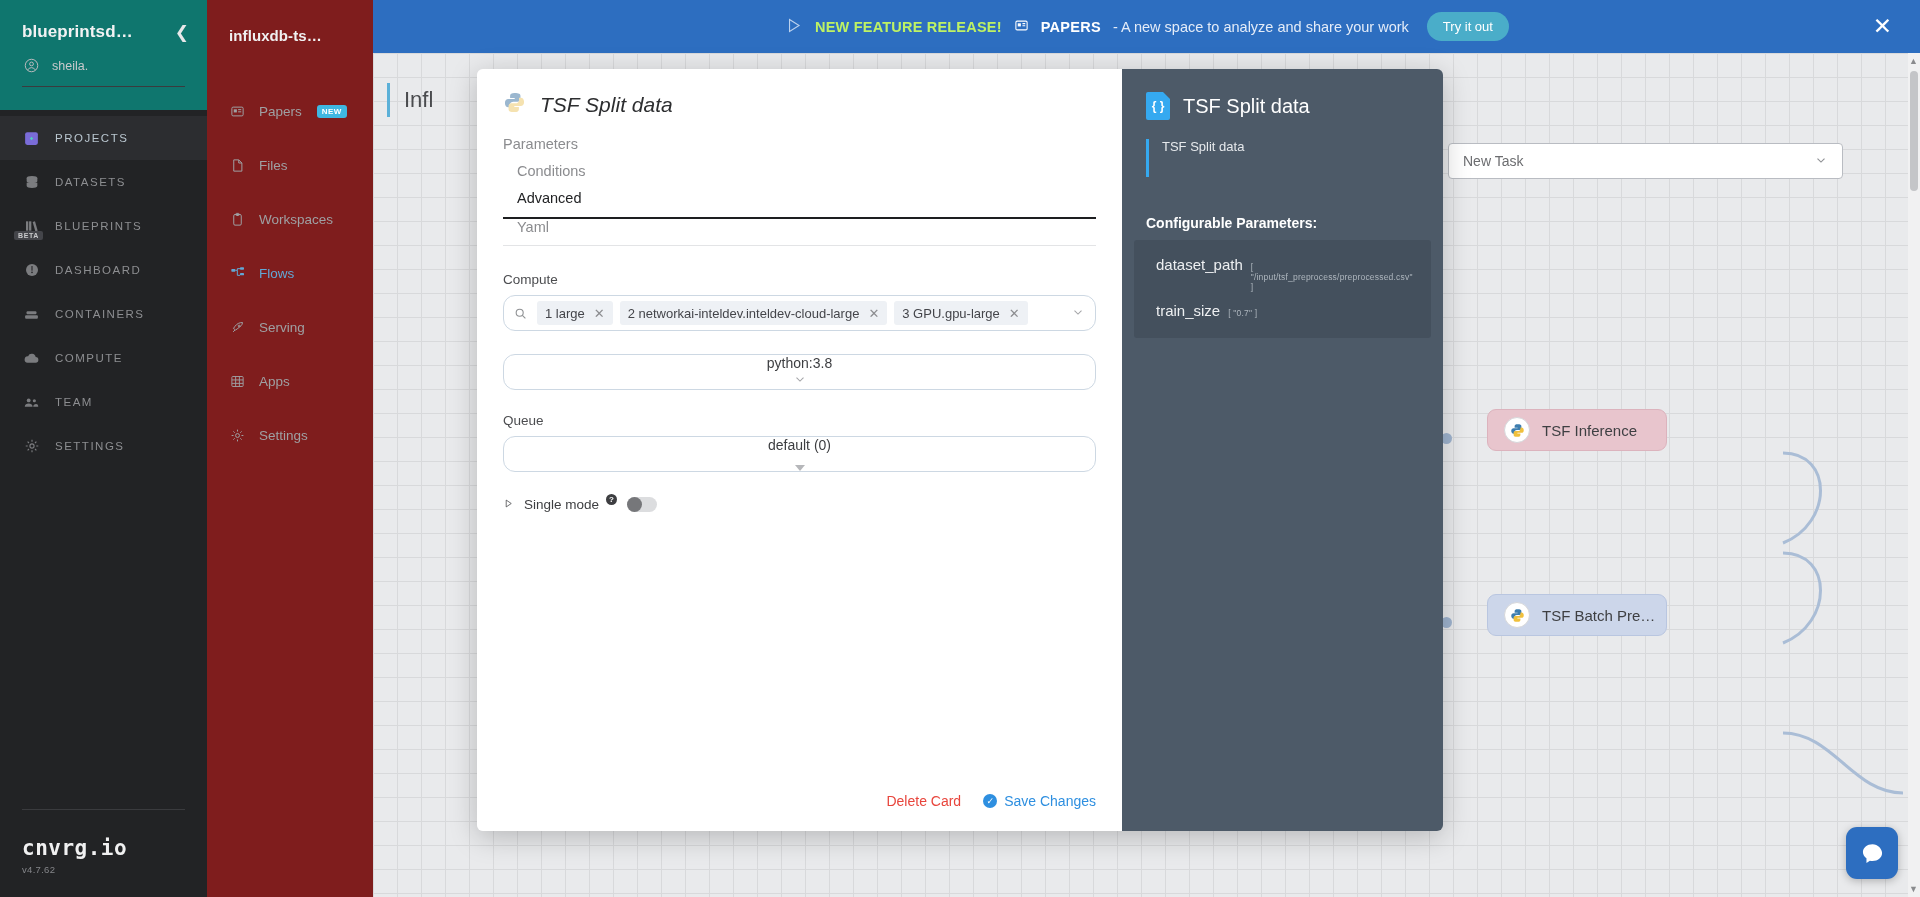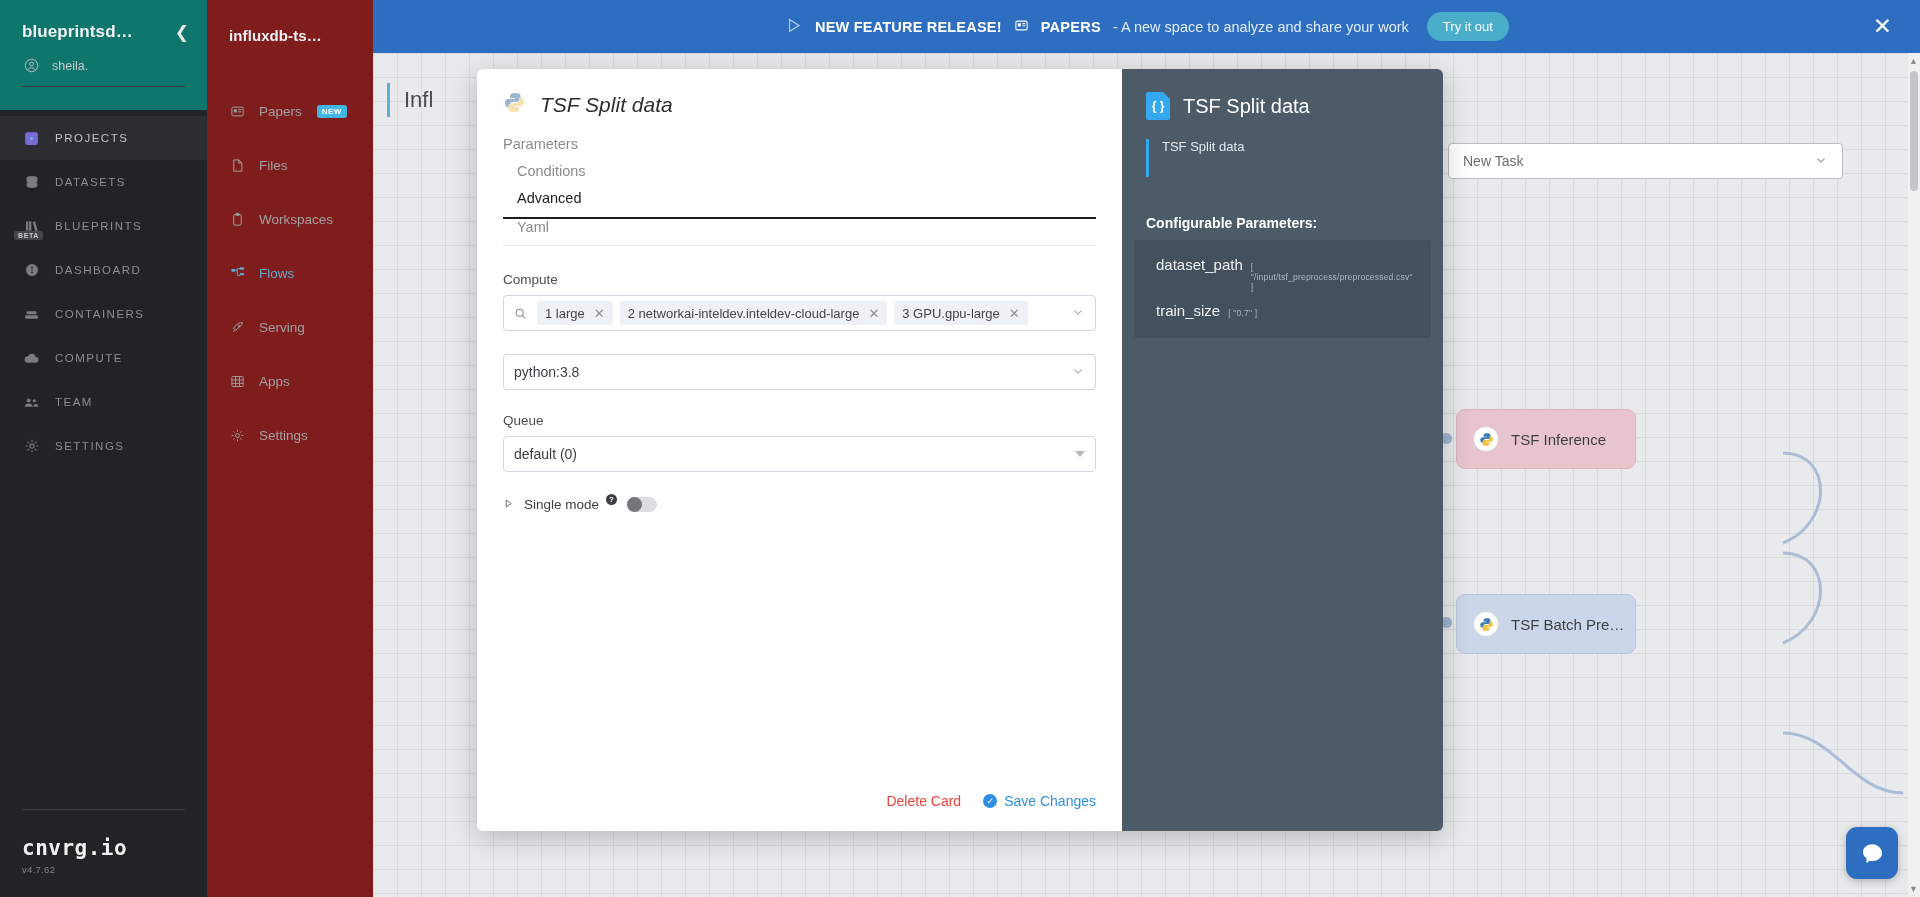--- a/index.html
+++ b/index.html
@@ -83,7 +83,7 @@
     color: #dde8f6; font-size: 14.5px;
   }
   .banner-inner { flex: 1; display: flex; align-items: center; justify-content: center; gap: 12px; }
-  .banner-strong { font-weight: 700; color: #ffffff; letter-spacing: .2px; }
+  .banner-strong { font-weight: 700; color: #bef264; letter-spacing: .2px; }
   .banner-papers { font-weight: 700; color: #fff; letter-spacing: .3px; }
   .banner-rest { color: #e4ecf8; }
   .try-btn {

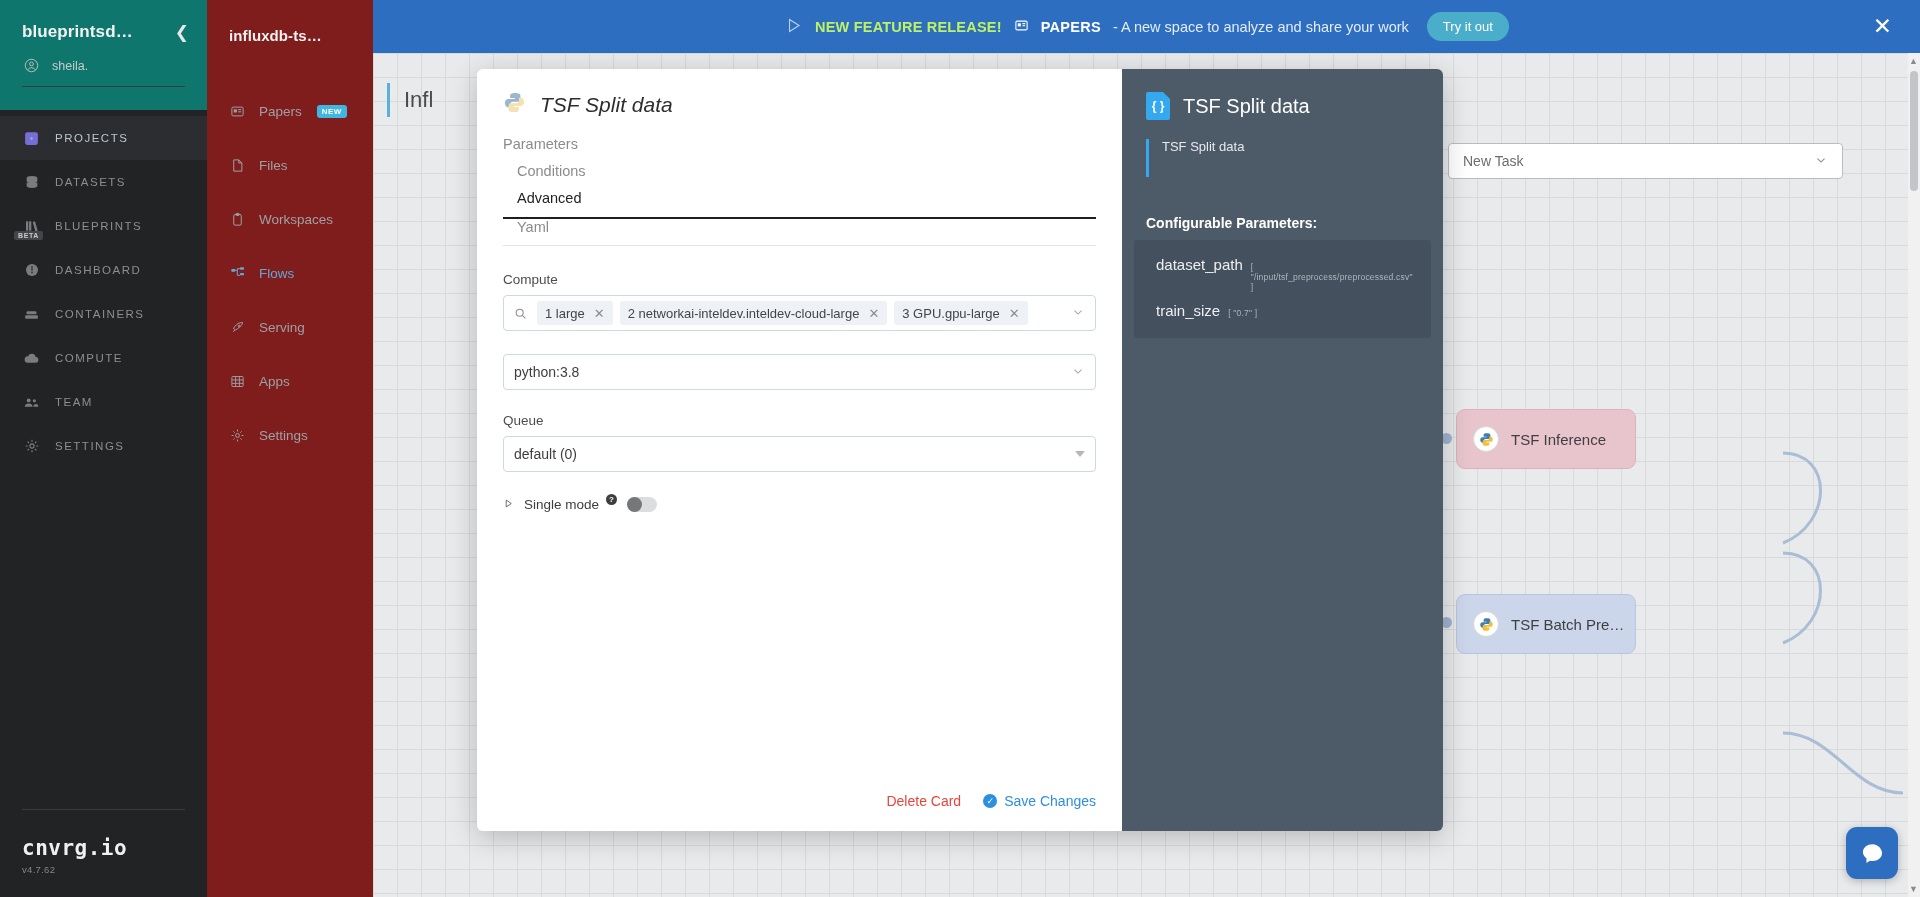--- a/index.html
+++ b/index.html
@@ -158,7 +158,7 @@
   .fld { margin-bottom: 23px; }
   .fld-label { font-size: 13.5px; color: #4c4d50; margin-bottom: 8px; }
   .input-box {
-    border: 1px solid #cdd8e3; border-radius: 4px; height: 36px;
+    border: 1px solid #cdd8e3; border-radius: 12px; height: 36px;
     display: flex; align-items: center; padding: 0 10px; background: #fff;
     font-size: 14px; color: #3d3e41;
   }

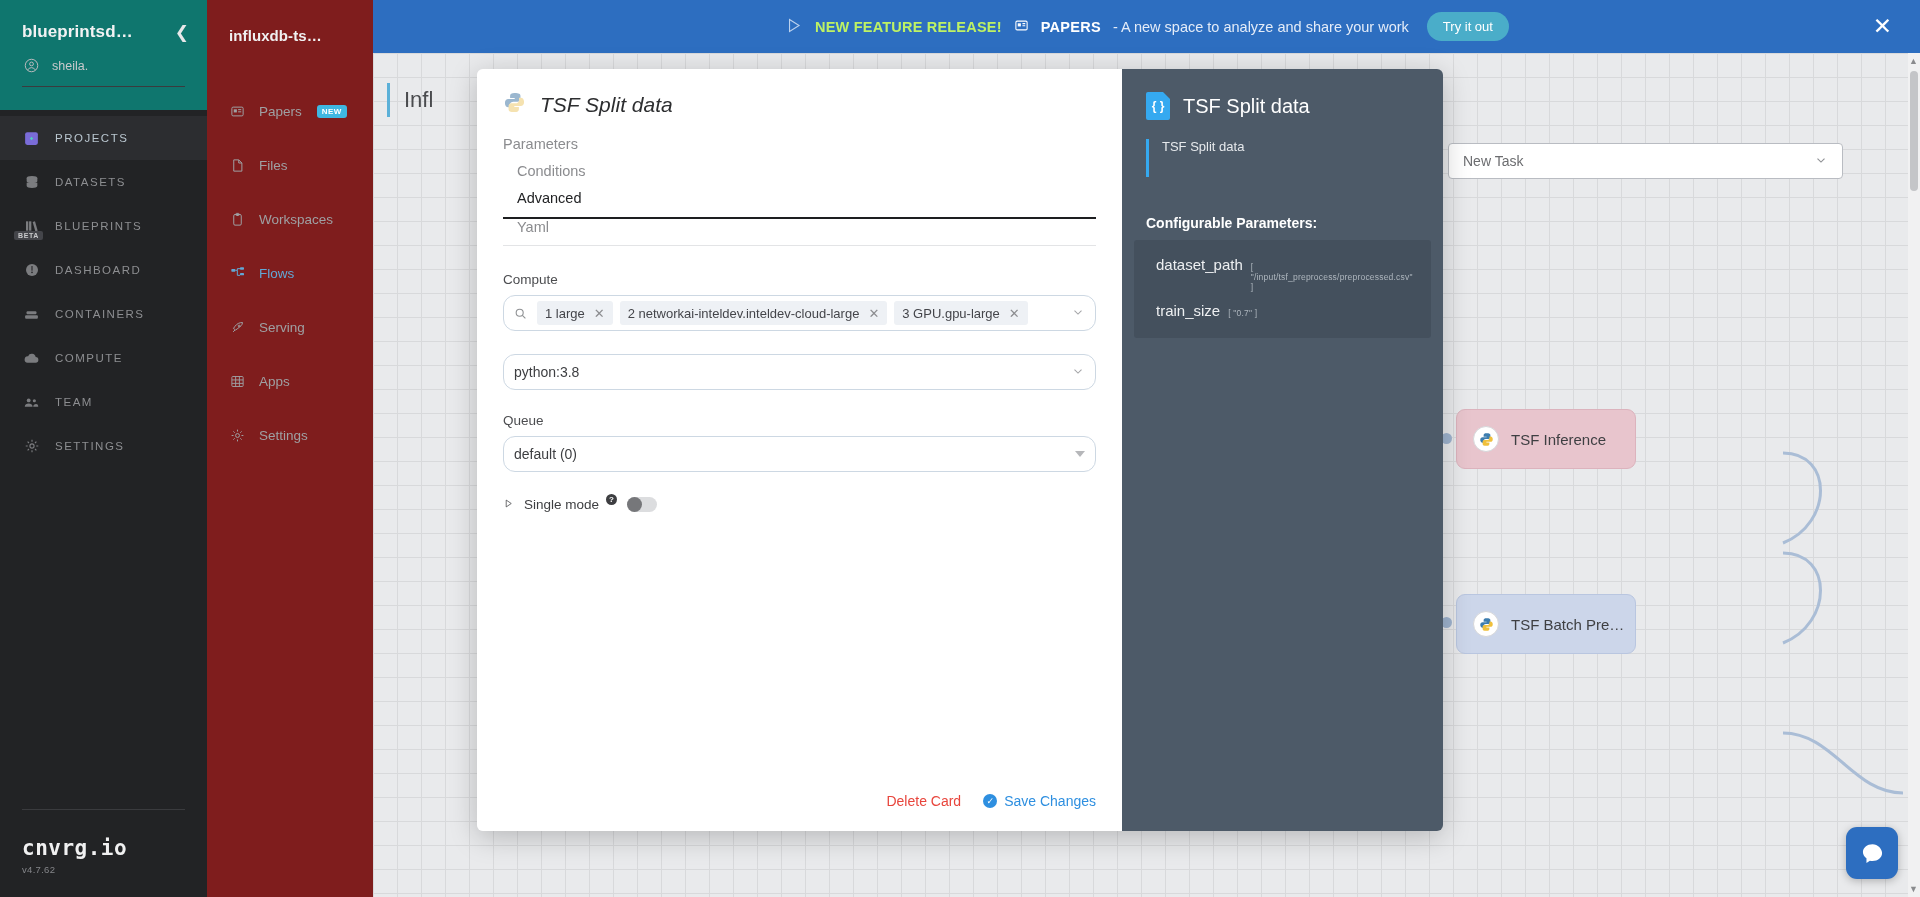--- a/index.html
+++ b/index.html
@@ -170,7 +170,7 @@
   }
   .chip-x { color: #8c8d90; font-size: 13px; cursor: pointer; }
   .sel-caret { margin-left: auto; color: #9fa0a3; font-size: 12px; }
-  .sel-box { justify-content: space-between; cursor: pointer; }
+  .sel-box { justify-content: space-between; cursor: pointer; flex-direction: column; }
   .caret-down-filled { width:0;height:0;border-left:5px solid transparent;border-right:5px solid transparent;border-top:6px solid #b6b7ba; }
 
   .single-row { display: flex; align-items: center; gap: 10px; margin-top: 6px; }

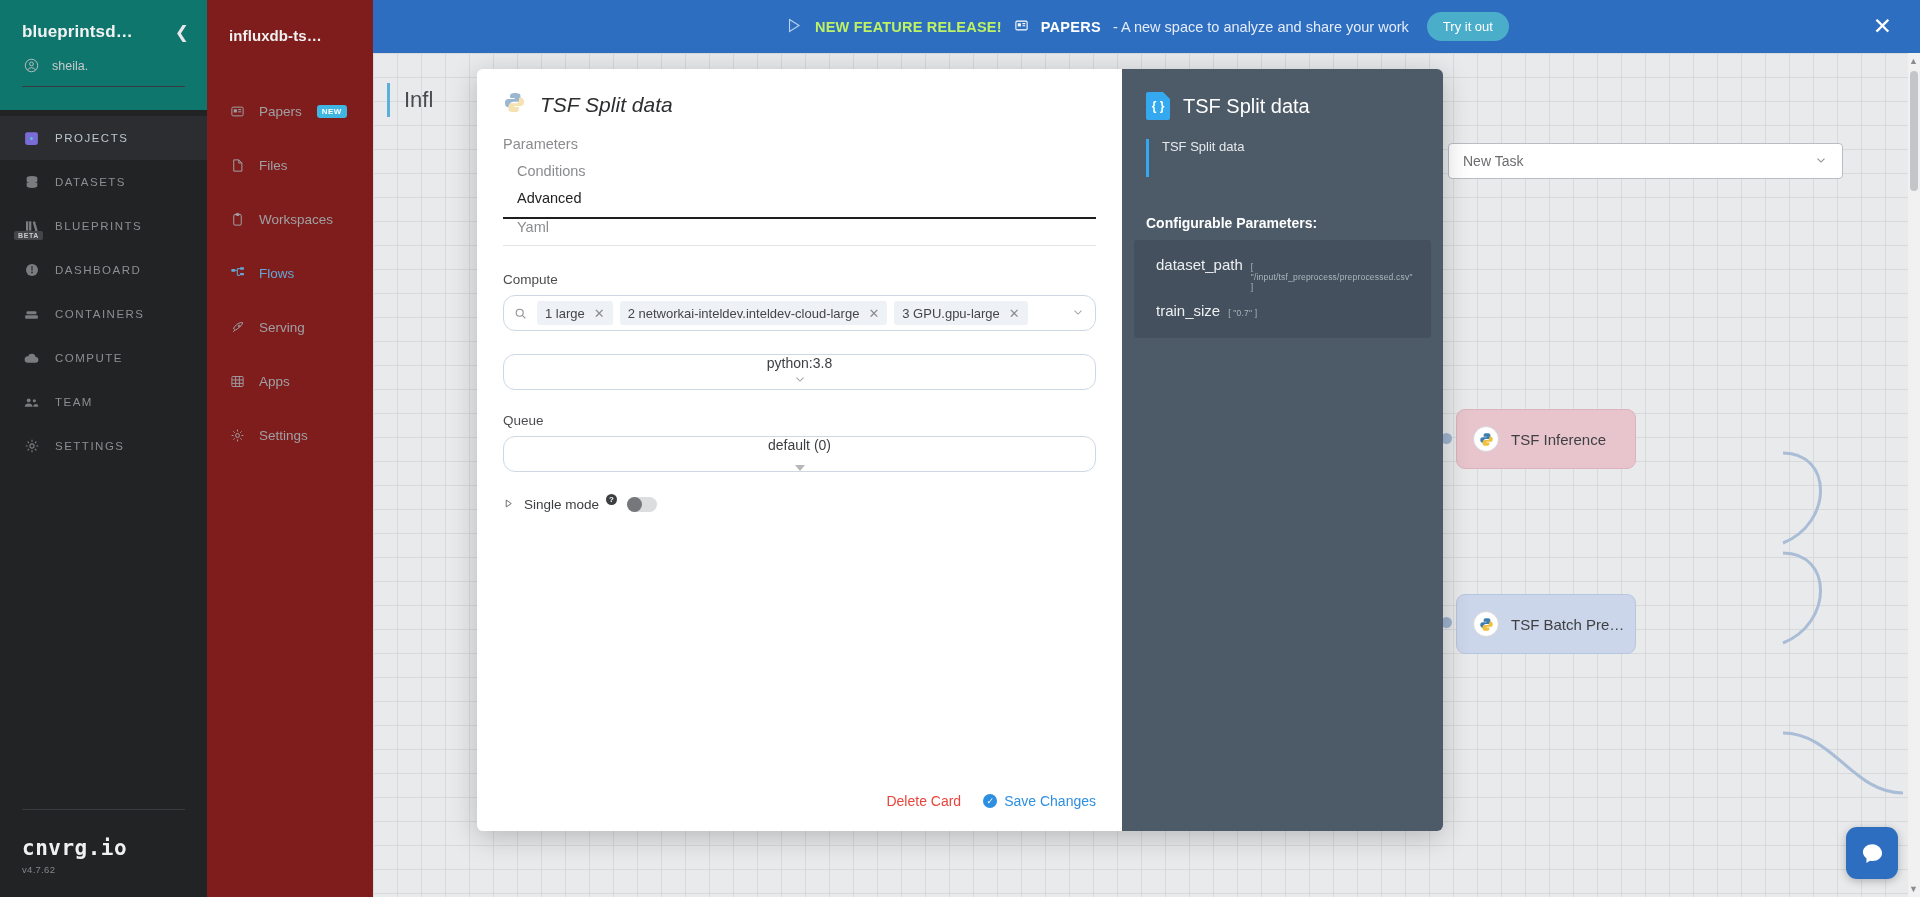--- a/index.html
+++ b/index.html
@@ -118,8 +118,8 @@
   
   .node {
     position: absolute; display: flex; align-items: center; gap: 12px;
-    border-radius: 9px; padding: 0 16px; height: 60px; min-width: 180px;
-    font-size: 15px; color: #3e3f42; cursor: pointer;
+    border-radius: 9px; padding: 0 16px; height: 42px; min-width: 180px;
+    font-size: 15px; color: #3e3f42; cursor: pointer; margin-left: 31px;
   }
   .node-pill {
     width: 26px; height: 26px; border-radius: 50%; background: #fff;

